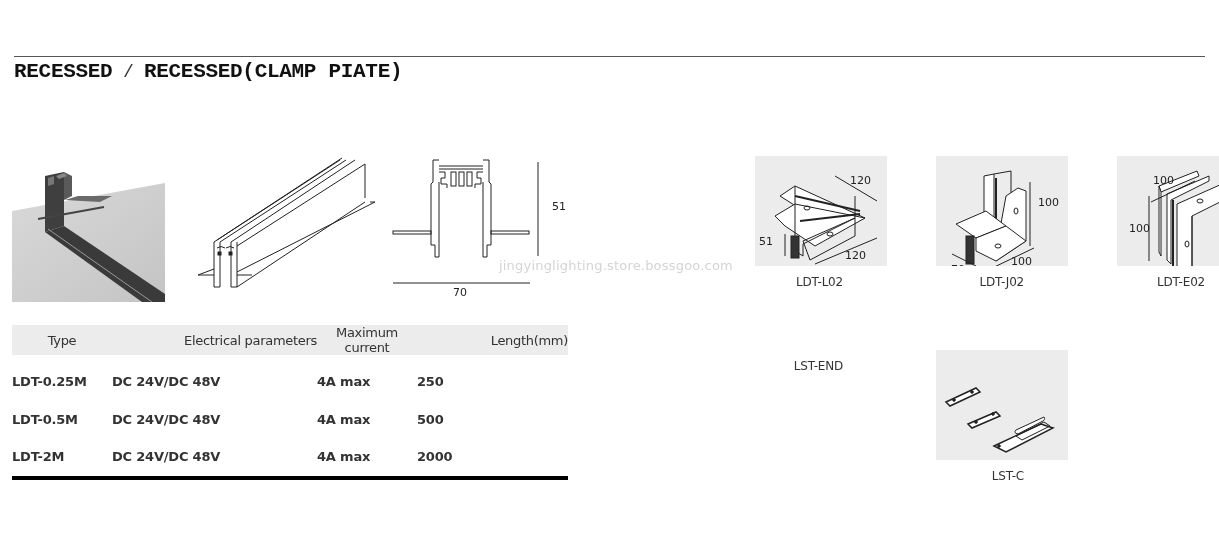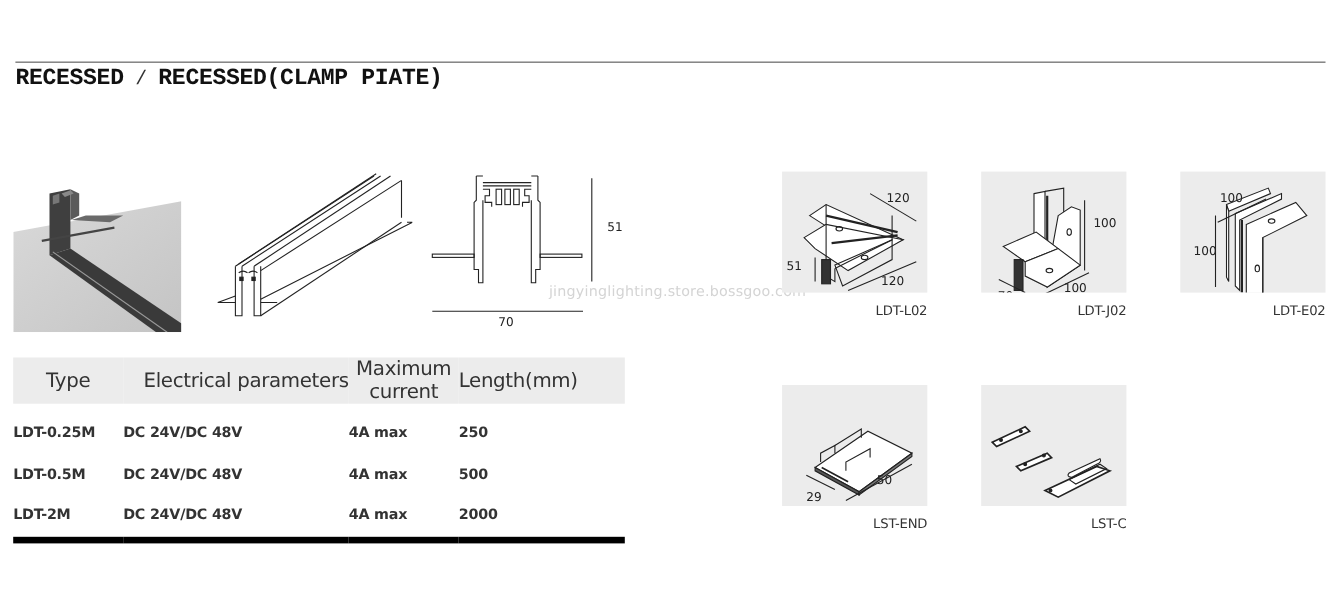--- a/index.html
+++ b/index.html
@@ -22,7 +22,7 @@
   .c3 { width: 100px; }
   .c4 { width: 151px; text-align: left; }
   .card { position: absolute; width: 132px; }
-  .card .box { width: 132px; height: 110px; background: #ececec; position: relative; overflow: hidden; }
+  .card .box { width: 132px; height: 110px; background: #ececec; position: relative; overflow: hidden; margin-left: 44px; }
   .card .label { text-align: right; font-size: 12px; color: #333; margin-top: 9px; letter-spacing: -0.2px; }
   .card svg { position: absolute; left: 0; top: 0; }
   .card .dl { position: absolute; font-size: 11px; color: #222; }

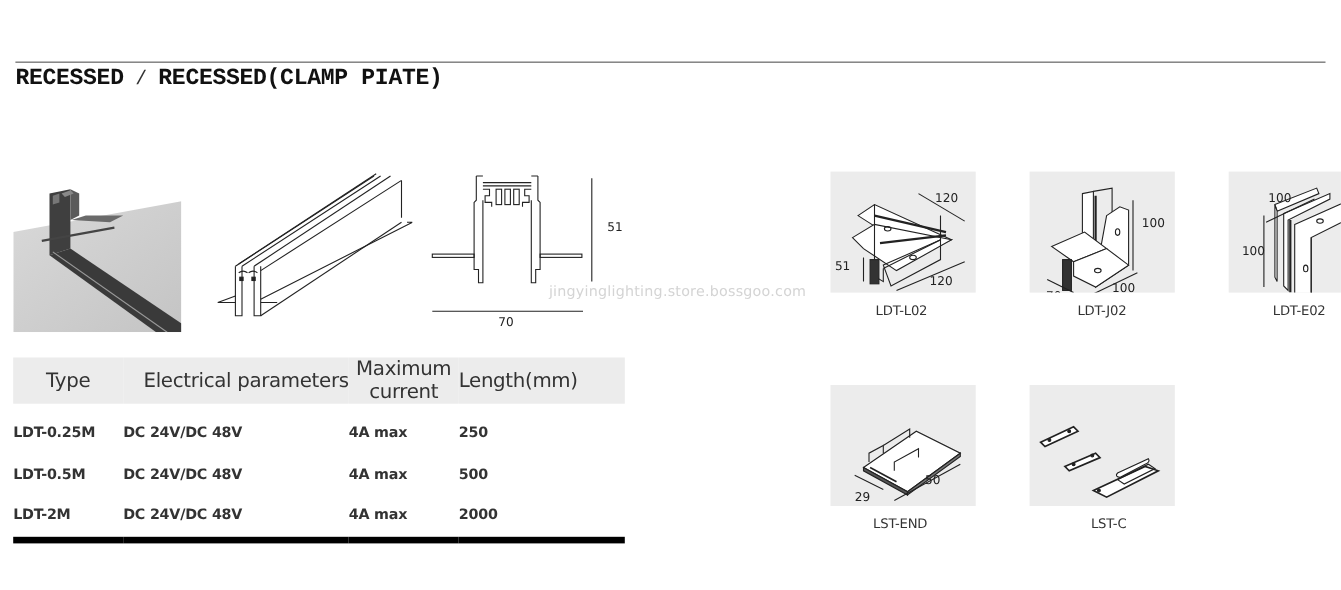--- a/index.html
+++ b/index.html
@@ -13,7 +13,7 @@
   .dim-label { position: absolute; font-size: 11px; color: #222; font-family: "DejaVu Sans", sans-serif; }
   .watermark { position: absolute; left: 499px; top: 258px; font-size: 13px; color: #d4d4d4; font-family: "DejaVu Sans", sans-serif; letter-spacing: 0.2px; }
   table.spec { position: absolute; left: 12px; top: 325px; width: 556px; border-collapse: collapse; font-size: 13px; color: #333; }
-  table.spec th { background: #ececec; font-weight: normal; height: 27px; padding: 0; font-size: 18px; letter-spacing: -0.3px; }
+  table.spec th { background: #ececec; font-weight: normal; height: 27px; padding: 0; font-size: 13px; letter-spacing: -0.3px; }
   table.spec td { height: 37.5px; padding: 0; text-align: left; letter-spacing: -0.2px; font-weight: bold; }
   table.spec tr.first td { padding-top: 8px; }
   table.spec tbody tr:last-child td { border-bottom: 6px solid #000000; }

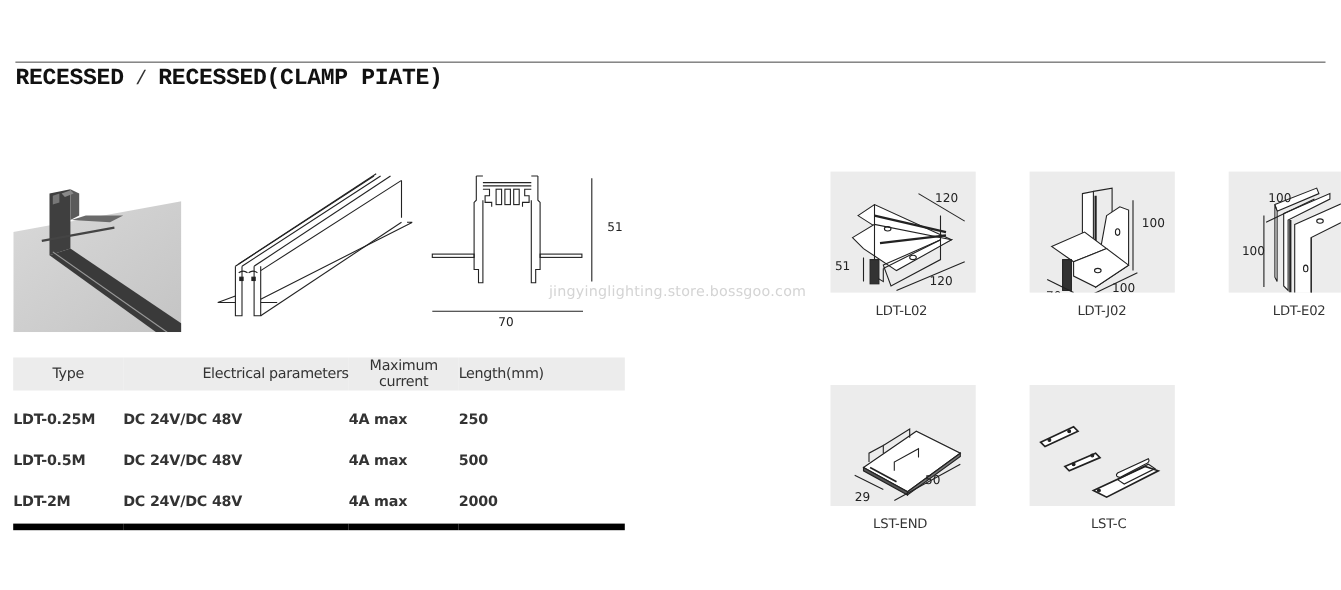--- a/index.html
+++ b/index.html
@@ -20,7 +20,7 @@
   .c1 { width: 100px; text-align: center; }
   .c2 { width: 205px; text-align: right; }
   .c3 { width: 100px; }
-  .c4 { width: 151px; text-align: left; }
+  .c4 { width: 151px; text-align: right; }
   .card { position: absolute; width: 132px; }
   .card .box { width: 132px; height: 110px; background: #ececec; position: relative; overflow: hidden; margin-left: 44px; }
   .card .label { text-align: right; font-size: 12px; color: #333; margin-top: 9px; letter-spacing: -0.2px; }

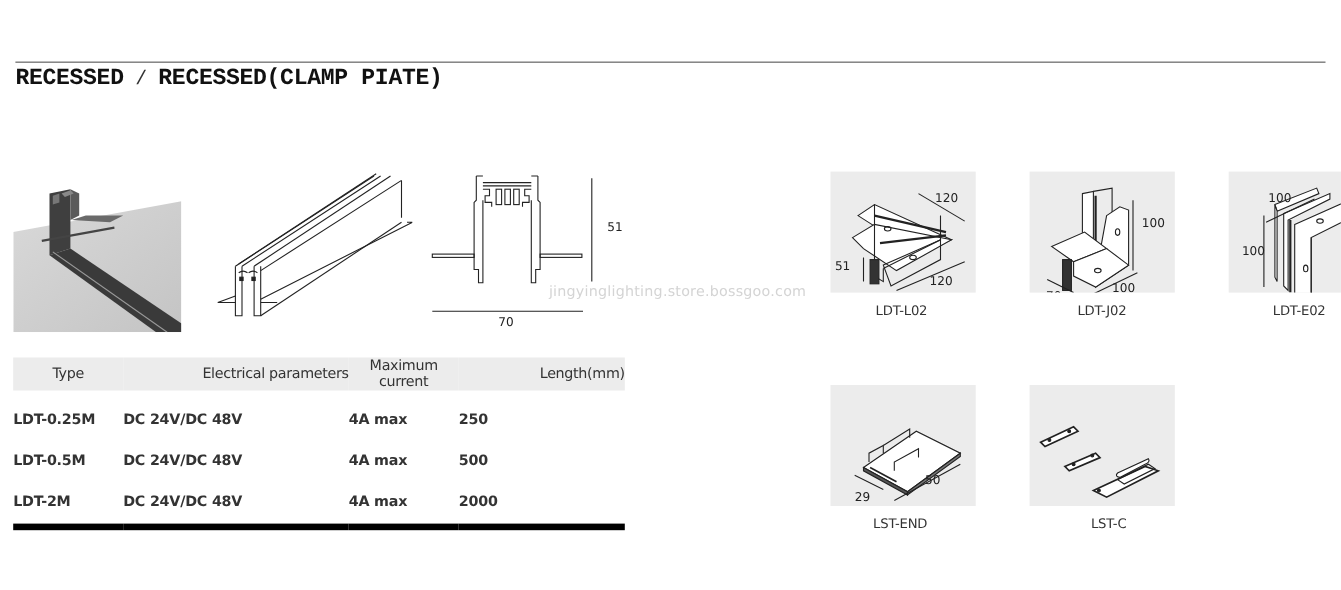--- a/index.html
+++ b/index.html
@@ -203,21 +203,6 @@
 </div>
 
 <div class="card" style="left:711px;top:350px;">
-  <div class="box">
-    <svg width="132" height="132" viewBox="0 0 132 132" fill="none" stroke="#222" stroke-width="1">
-      <polygon points="30,75 78,42 118,62 70,97" fill="#fff"></polygon>
-      <polygon points="30,75 70,97 70,100 30,78" fill="#555"></polygon>
-      <polygon points="70,97 118,62 118,65 70,100" fill="#777"></polygon>
-      <polyline points="35,70 35,62 48,55 48,62"></polyline>
-      <polyline points="48,55 72,40 72,48"></polyline>
-      <polyline points="58,78 58,70 80,58 80,66"></polyline>
-      <line x1="36" y1="75" x2="60" y2="88" stroke-width="1.5"></line>
-      <line x1="22" y1="82" x2="48" y2="95"></line>
-      <line x1="58" y1="105" x2="118" y2="72"></line>
-    </svg>
-    <span class="dl" style="left:86px;top:80px;">50</span>
-    <span class="dl" style="left:22px;top:95px;">29</span>
-  </div>
   <div class="label">LST-END</div>
 </div>
 

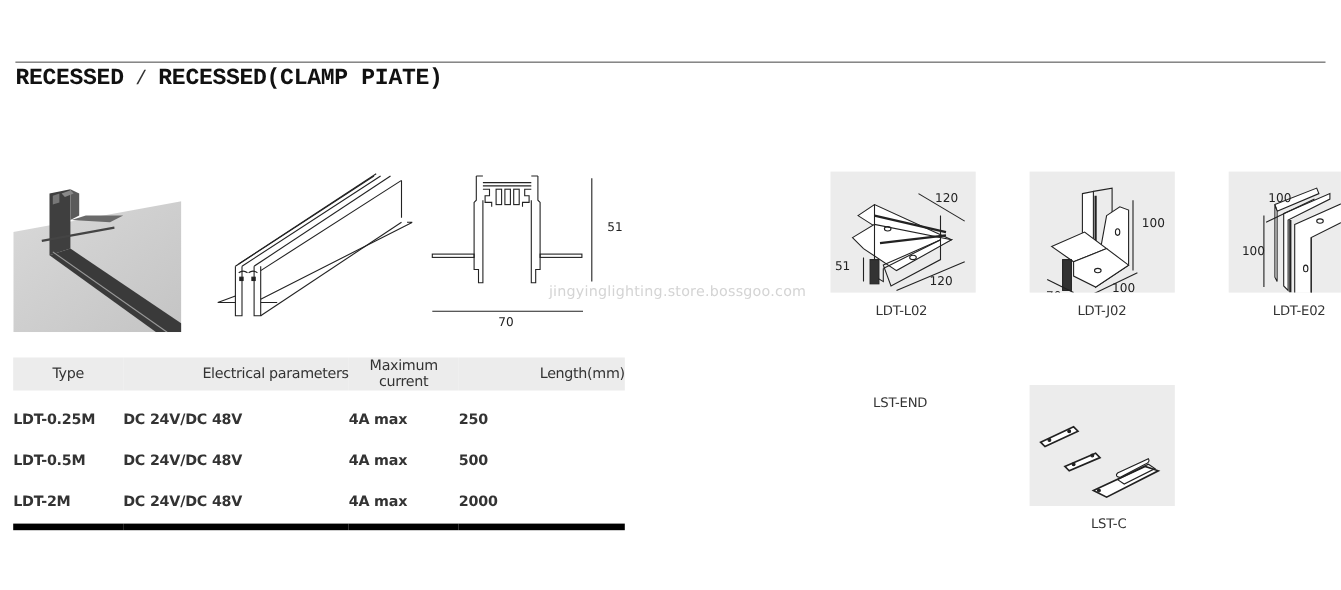--- a/index.html
+++ b/index.html
@@ -16,7 +16,7 @@
   table.spec th { background: #ececec; font-weight: normal; height: 27px; padding: 0; font-size: 13px; letter-spacing: -0.3px; }
   table.spec td { height: 37.5px; padding: 0; text-align: left; letter-spacing: -0.2px; font-weight: bold; }
   table.spec tr.first td { padding-top: 8px; }
-  table.spec tbody tr:last-child td { border-bottom: 6px solid #000000; }
+  table.spec tbody tr:last-child td { border-bottom: 4px solid #000000; }
   .c1 { width: 100px; text-align: center; }
   .c2 { width: 205px; text-align: right; }
   .c3 { width: 100px; }

